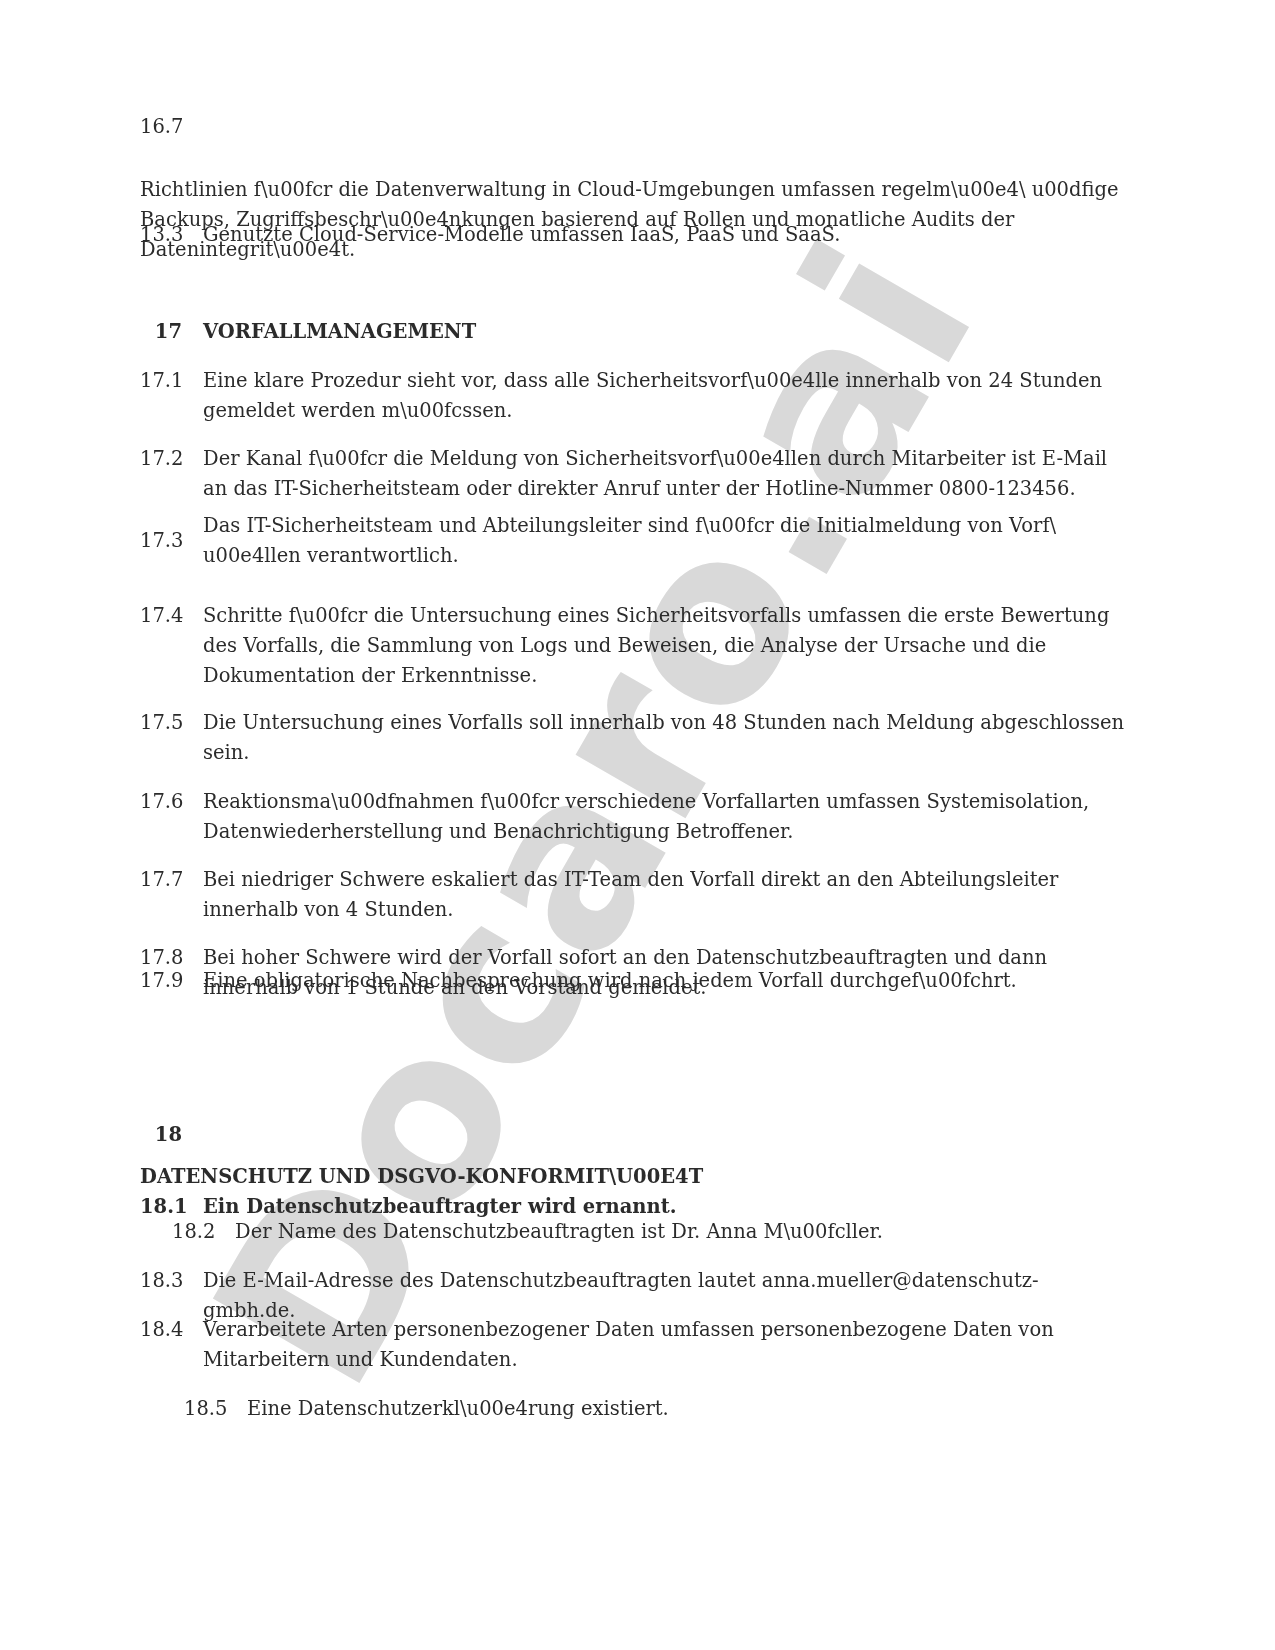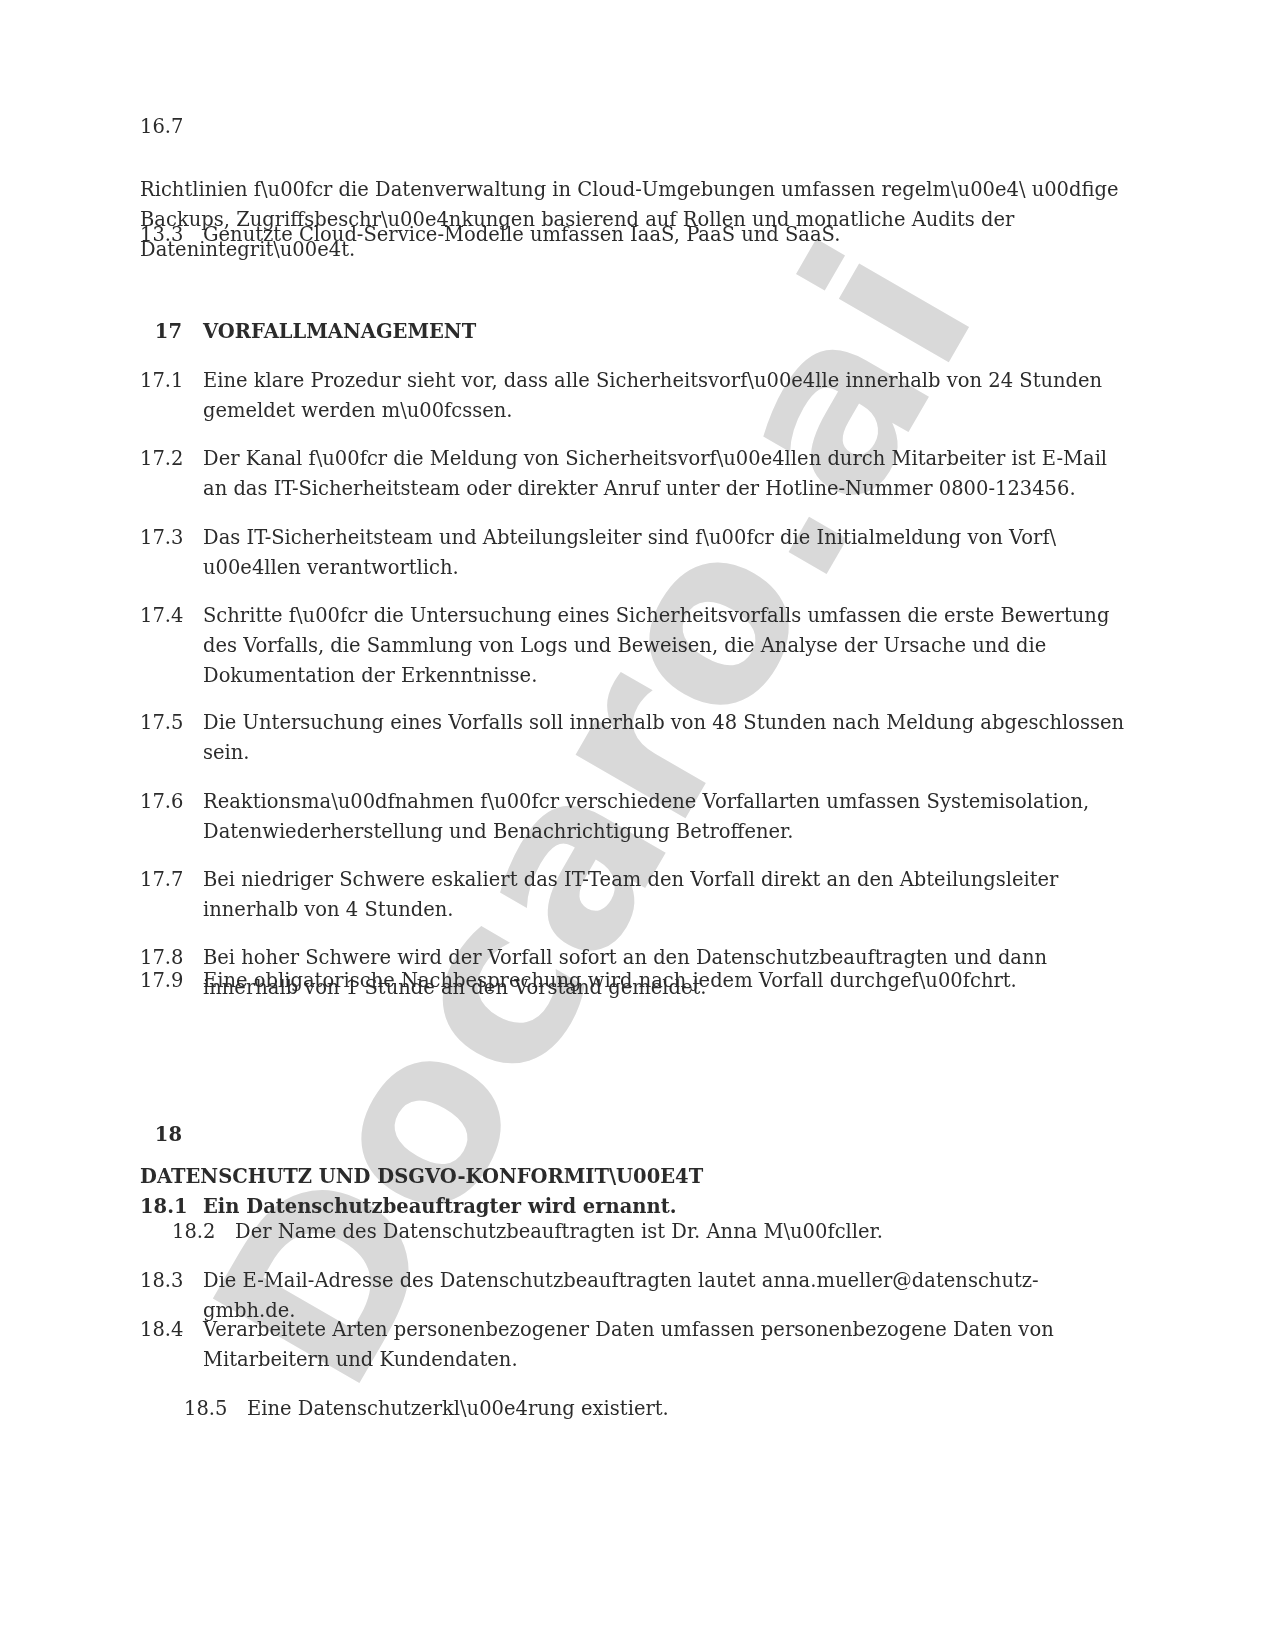--- a/index.html
+++ b/index.html
@@ -64,7 +64,7 @@
     <span class="num">17.2</span>
     <span class="text">Der Kanal f\u00fcr die Meldung von Sicherheitsvorf\u00e4llen durch Mitarbeiter ist E-Mail an das IT-Sicherheitsteam oder direkter Anruf unter der Hotline-Nummer 0800-123456.</span>
   </div>
-  <div class="item" style="top:523px;">
+  <div class="item" style="top:511px;align-items:center;">
     <span class="num">17.3</span>
     <span class="text">Das IT-Sicherheitsteam und Abteilungsleiter sind f\u00fcr die Initialmeldung von Vorf\ u00e4llen verantwortlich.</span>
   </div>

